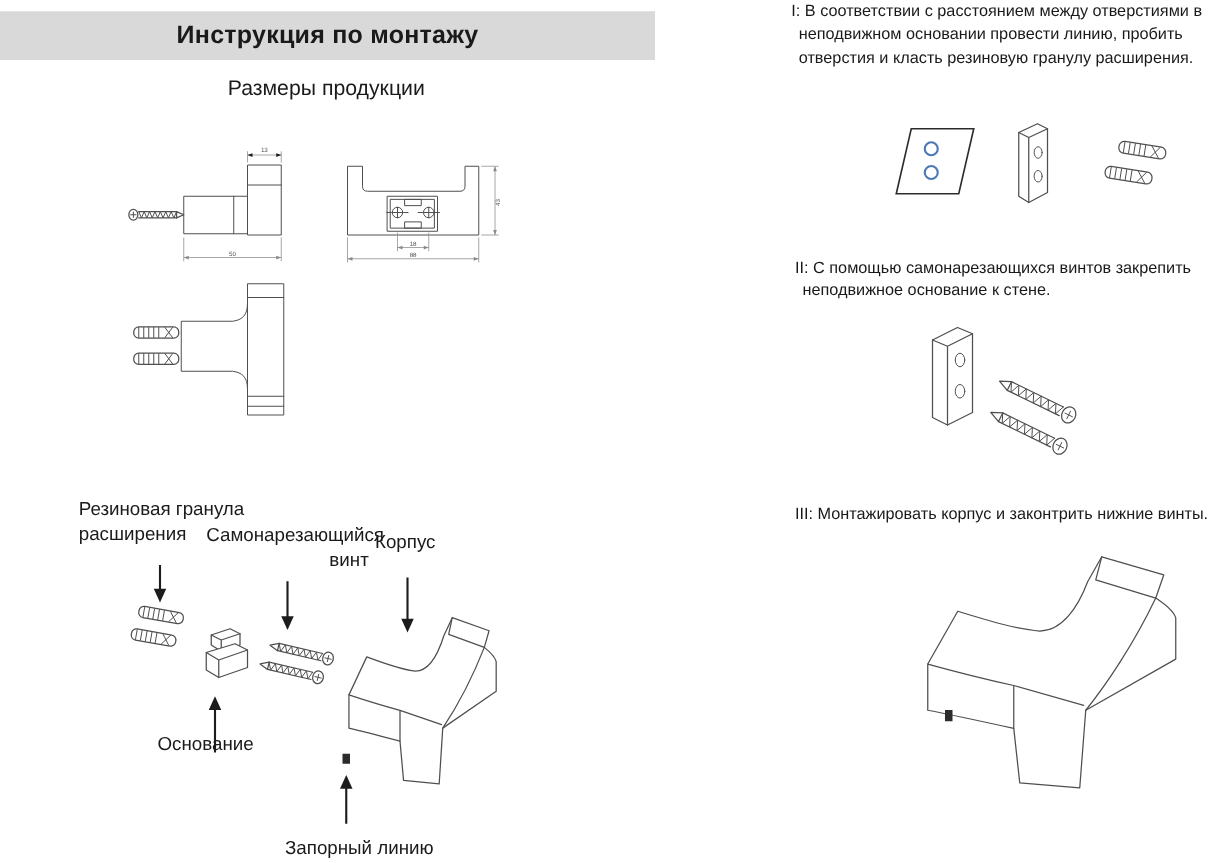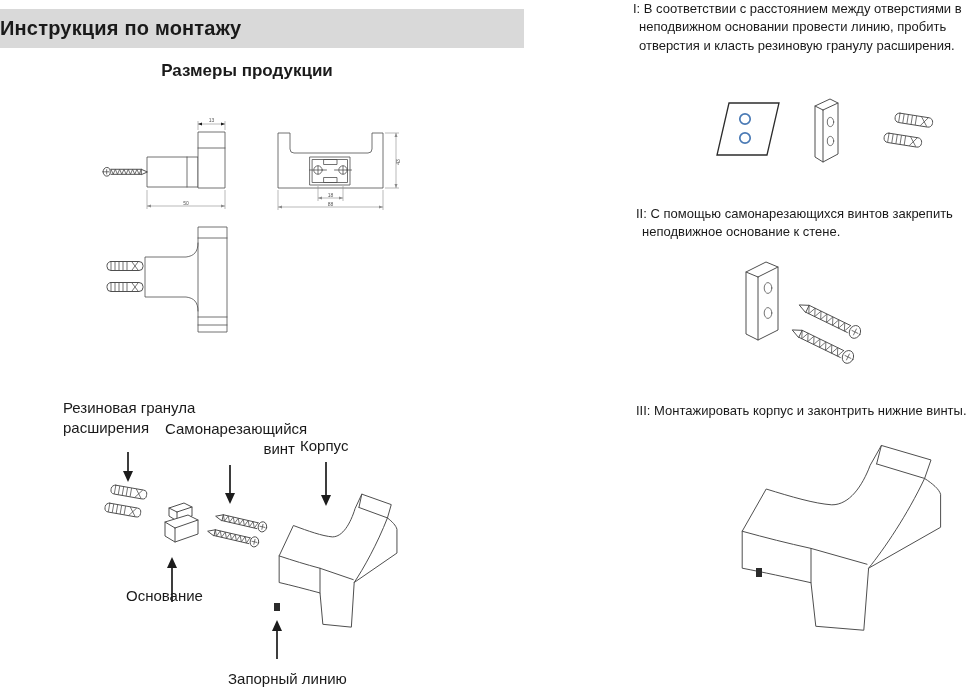--- a/index.html
+++ b/index.html
@@ -7,7 +7,7 @@
        color:var(--text,#1a1a1a);position:relative;overflow:hidden}
   .abs{position:absolute}
   .header-bar{left:0;top:9px;width:524px;height:39px;background:var(--header-bg,#d9d9d9);
-              display:flex;align-items:center;justify-content:flex-start}
+              display:flex;align-items:center;justify-content:center}
   .header-title{font-size:20px;font-weight:600;letter-spacing:.2px}
   .section-title{left:142px;top:61px;width:210px;text-align:center;font-size:17px;font-weight:700}
   .step-text{font-size:13px;line-height:1.42;padding-left:6px;text-indent:-6px}

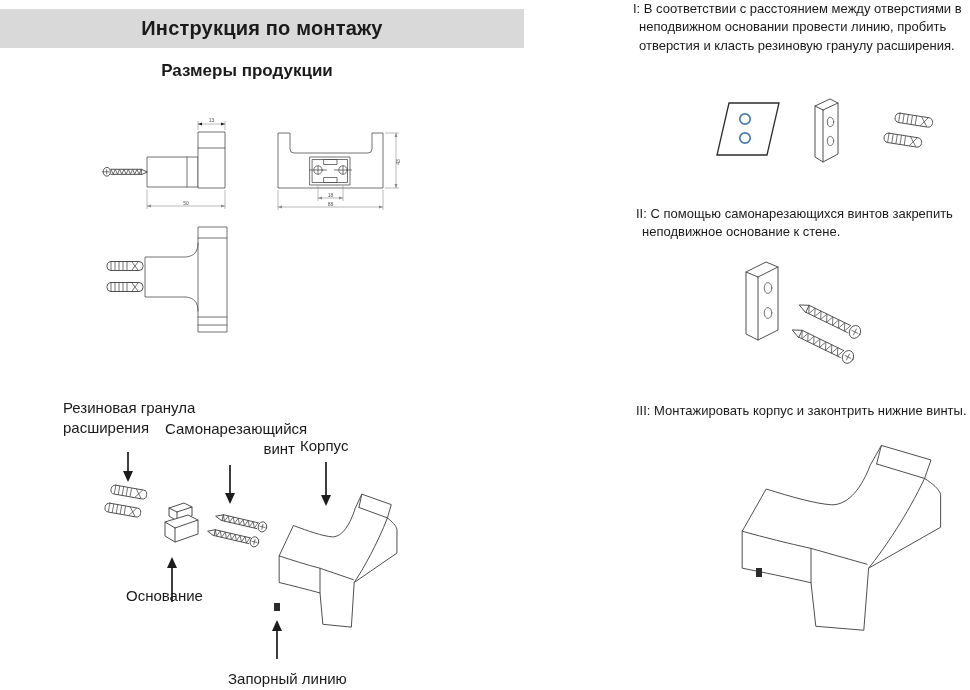--- a/index.html
+++ b/index.html
@@ -9,7 +9,7 @@
   .header-bar{left:0;top:9px;width:524px;height:39px;background:var(--header-bg,#d9d9d9);
               display:flex;align-items:center;justify-content:center}
   .header-title{font-size:20px;font-weight:600;letter-spacing:.2px}
-  .section-title{left:142px;top:61px;width:210px;text-align:center;font-size:17px;font-weight:700}
+  .section-title{left:156px;top:61px;width:210px;text-align:center;font-size:17px;font-weight:400}
   .step-text{font-size:13px;line-height:1.42;padding-left:6px;text-indent:-6px}
   .part-label{font-size:15px;line-height:20px}
   svg.abs{overflow:visible}

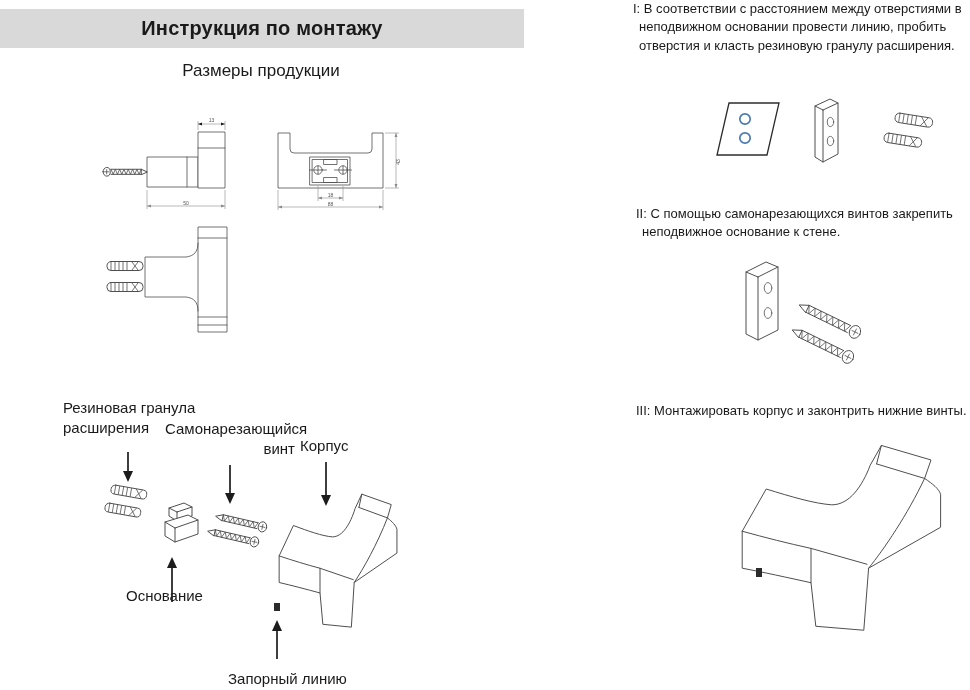--- a/index.html
+++ b/index.html
@@ -116,7 +116,7 @@
 
 <div class="abs part-label" style="left:63px;top:398px;width:145px">Резиновая гранула расширения</div>
 <div class="abs part-label" style="left:165px;top:419px;width:130px;text-align:right">Самонарезающийся винт</div>
-<div class="abs part-label" style="left:300px;top:436px">Корпус</div>
+<div class="abs part-label" style="left:300px;top:424px">Корпус</div>
 <div class="abs part-label" style="left:126px;top:586px">Основание</div>
 <div class="abs part-label" style="left:228px;top:669px">Запорный линию</div>
 

